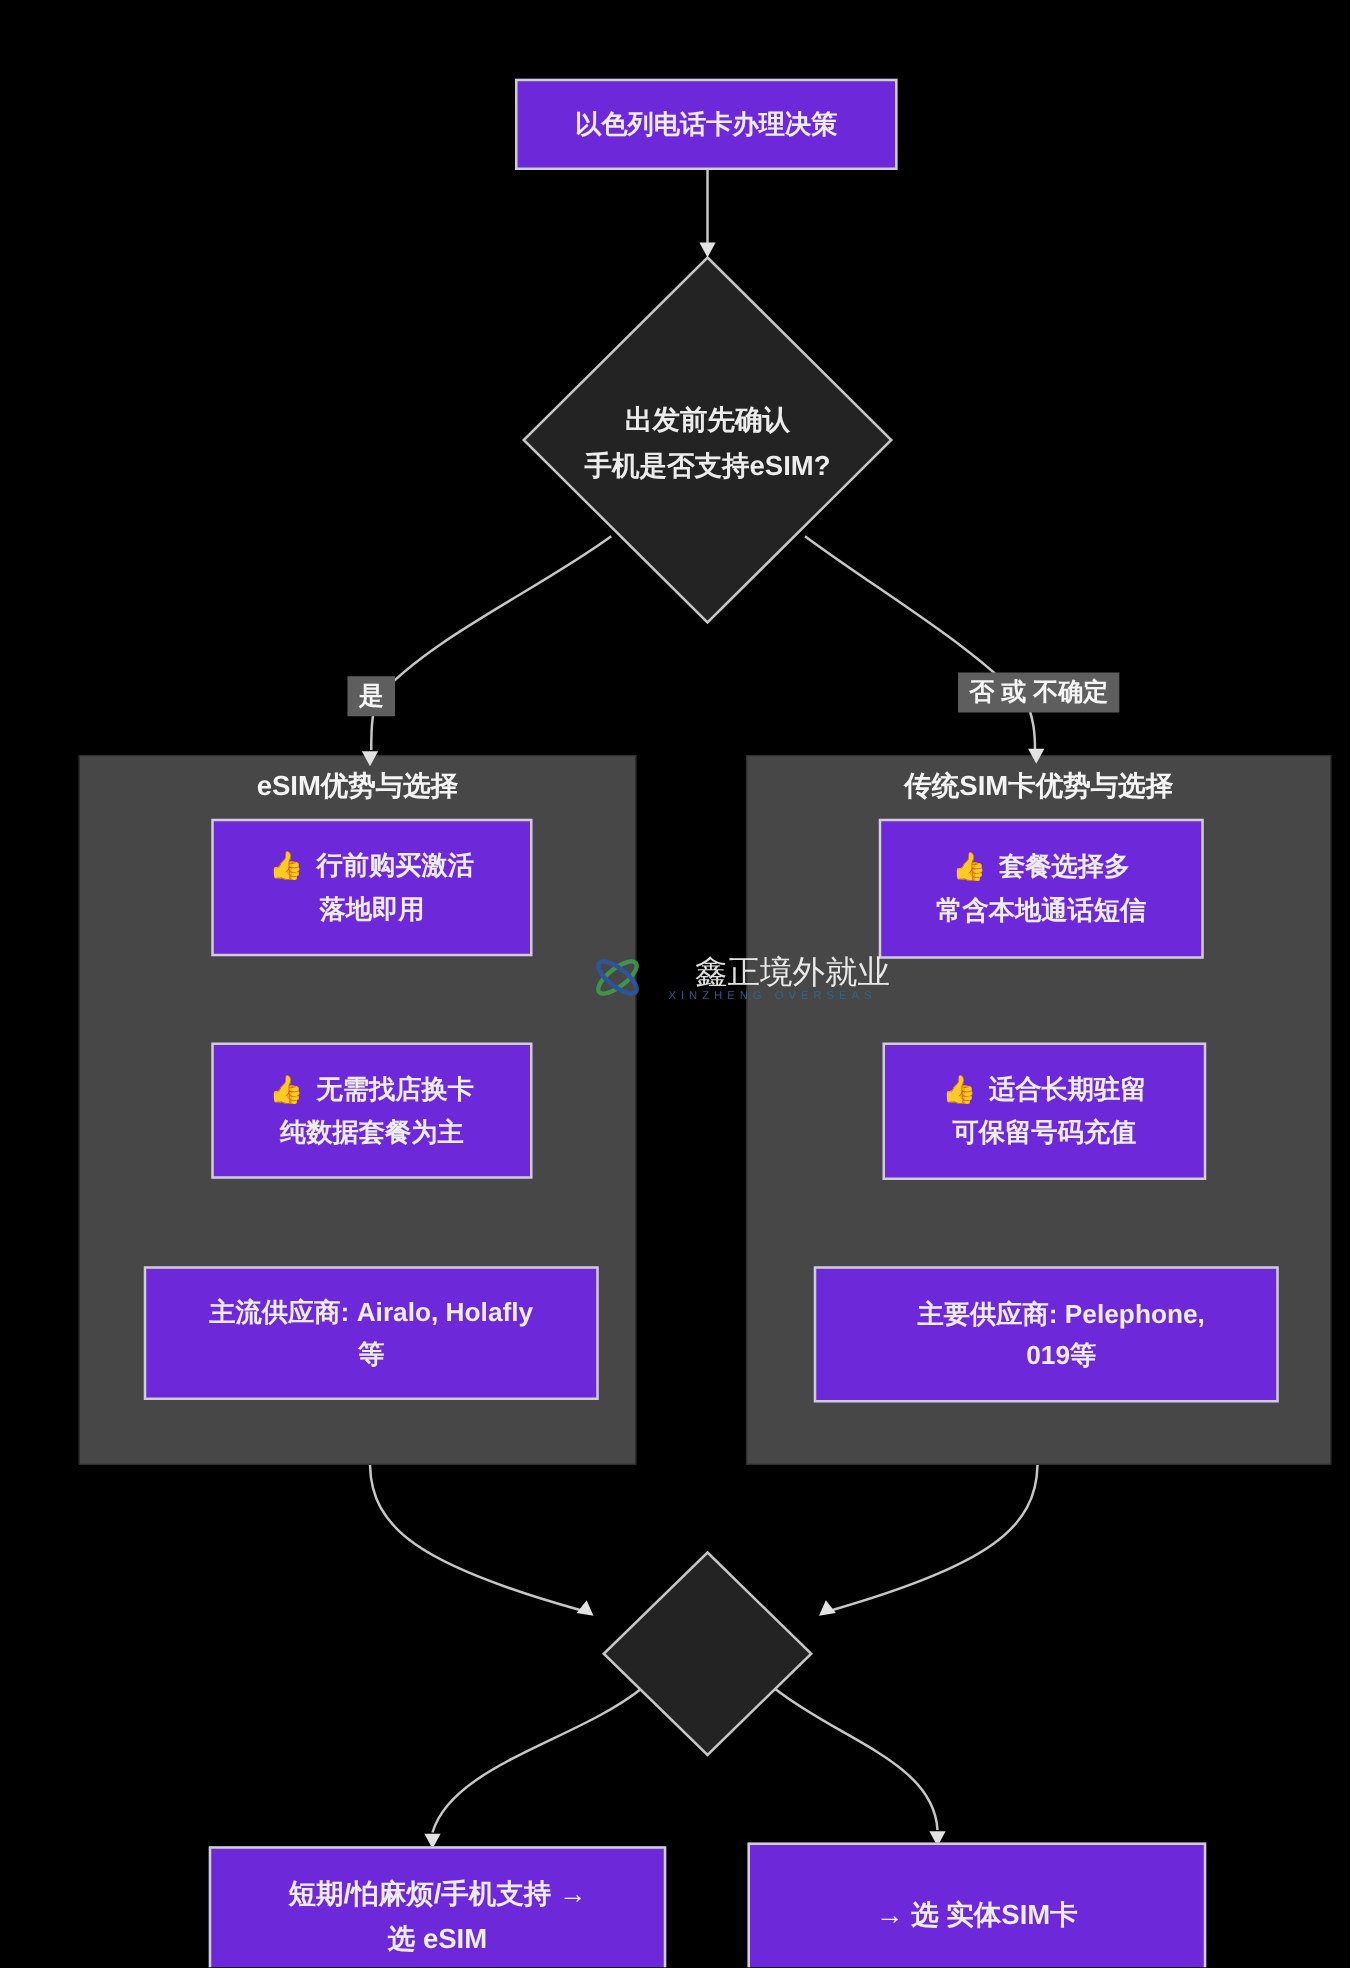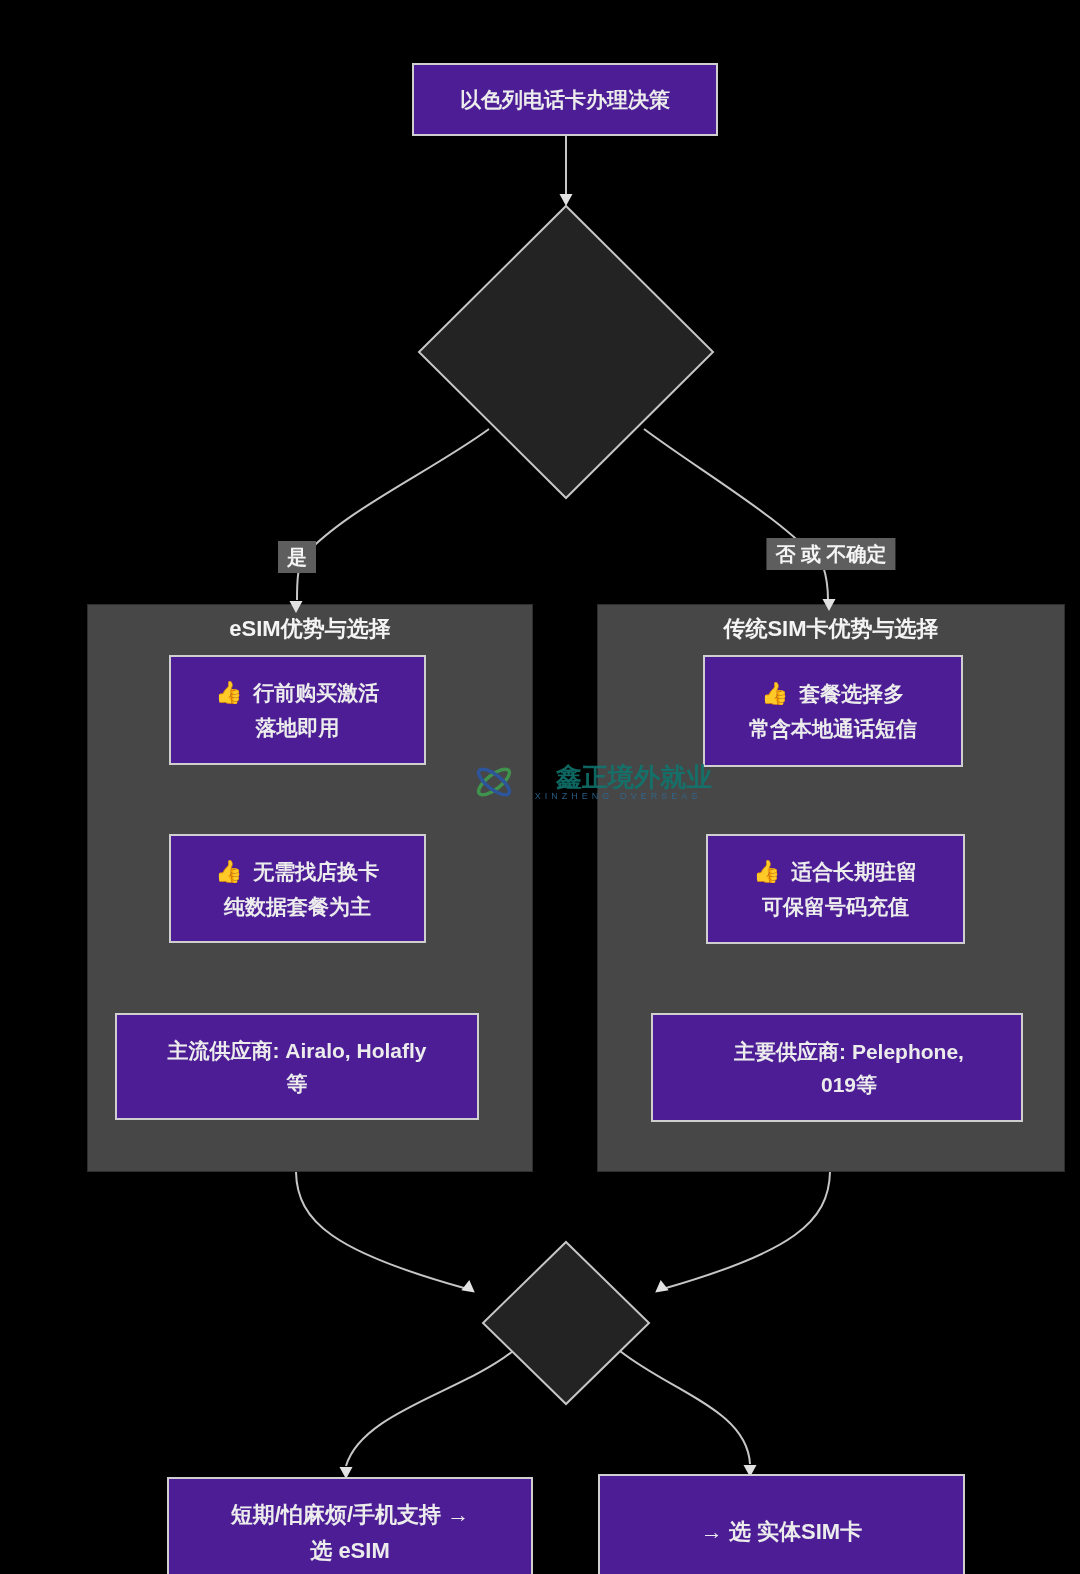--- a/index.html
+++ b/index.html
@@ -9,7 +9,7 @@
   }
   svg.edges{position:absolute;left:0;top:0;pointer-events:none;}
   .node{
-    position:absolute;background:#4c1d95;border:2px solid #cfcfcf;
+    position:absolute;background:#6d28d9;border:2px solid #cfcfcf;
     display:flex;flex-direction:column;align-items:center;justify-content:center;
     text-align:center;font-size:21px;font-weight:600;line-height:35px;color:#ececec;
     box-sizing:border-box;

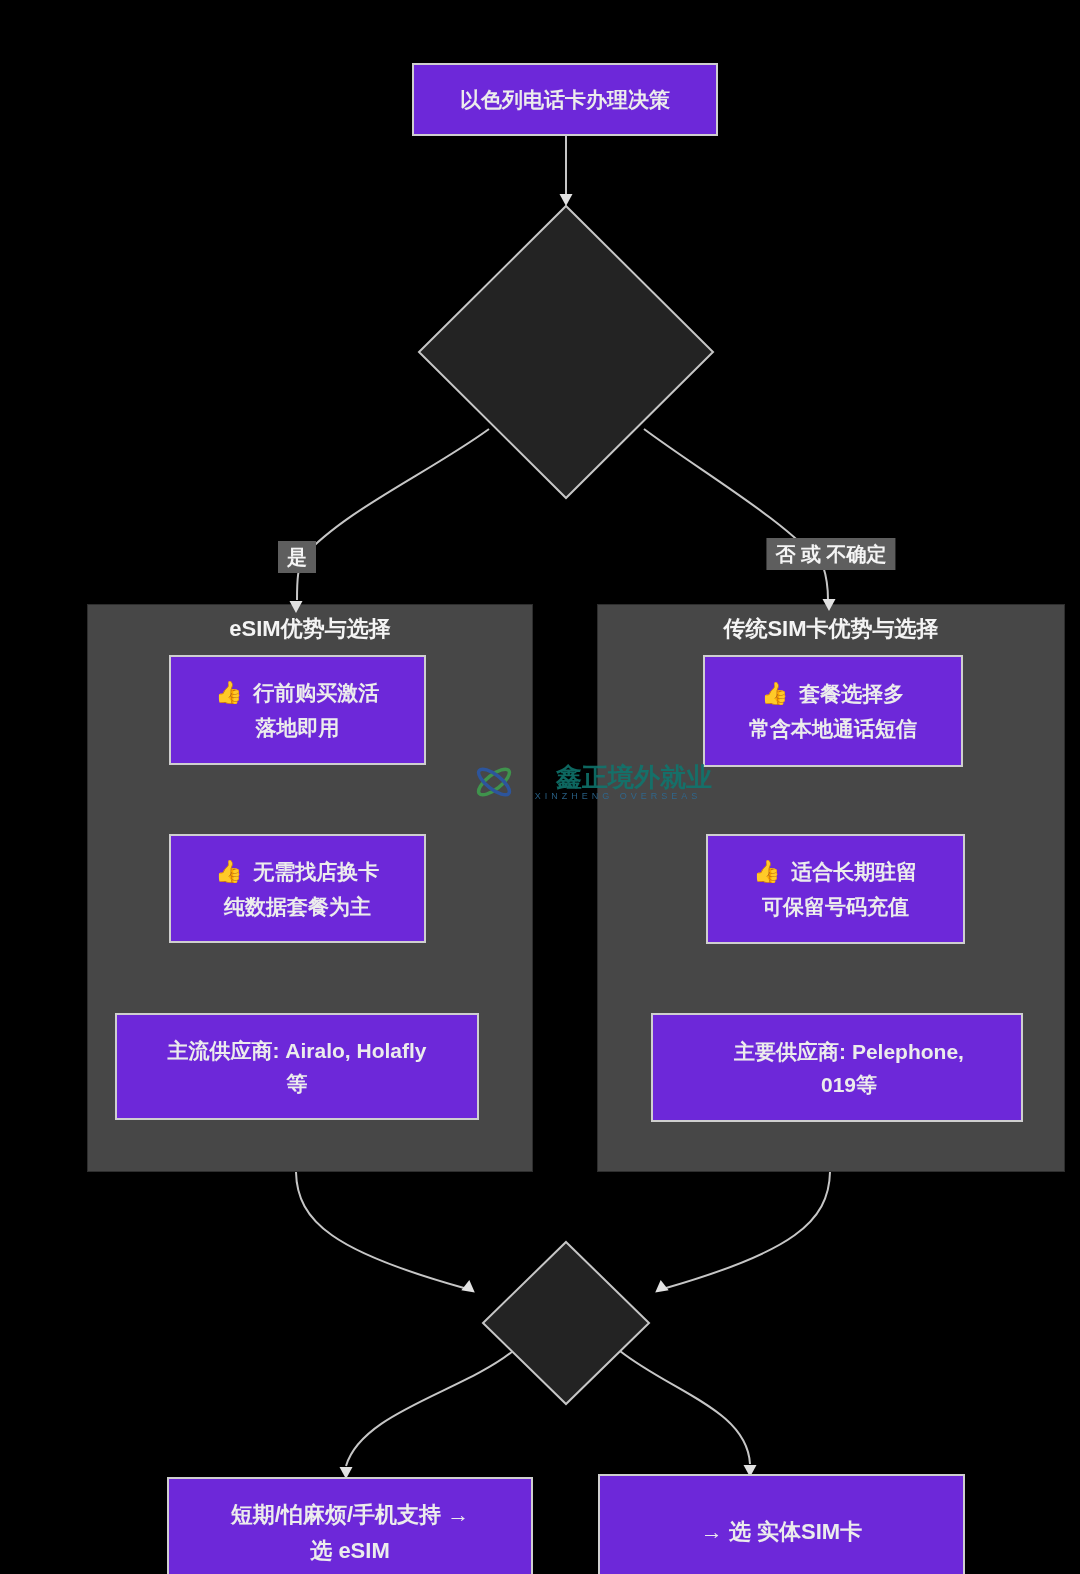--- a/index.html
+++ b/index.html
@@ -81,6 +81,10 @@
     <div class="nline">以色列电话卡办理决策</div>
   </div>
 
+  <div class="diamond-text" style="left:416px;top:308px;width:300px;height:92px;">
+    <div>出发前先确认</div>
+    <div>手机是否支持eSIM?</div>
+  </div>
 
   <div class="edge-label" style="left:297px;top:541px;">是</div>
   <div class="edge-label" style="left:831px;top:538px;">否 或 不确定</div>

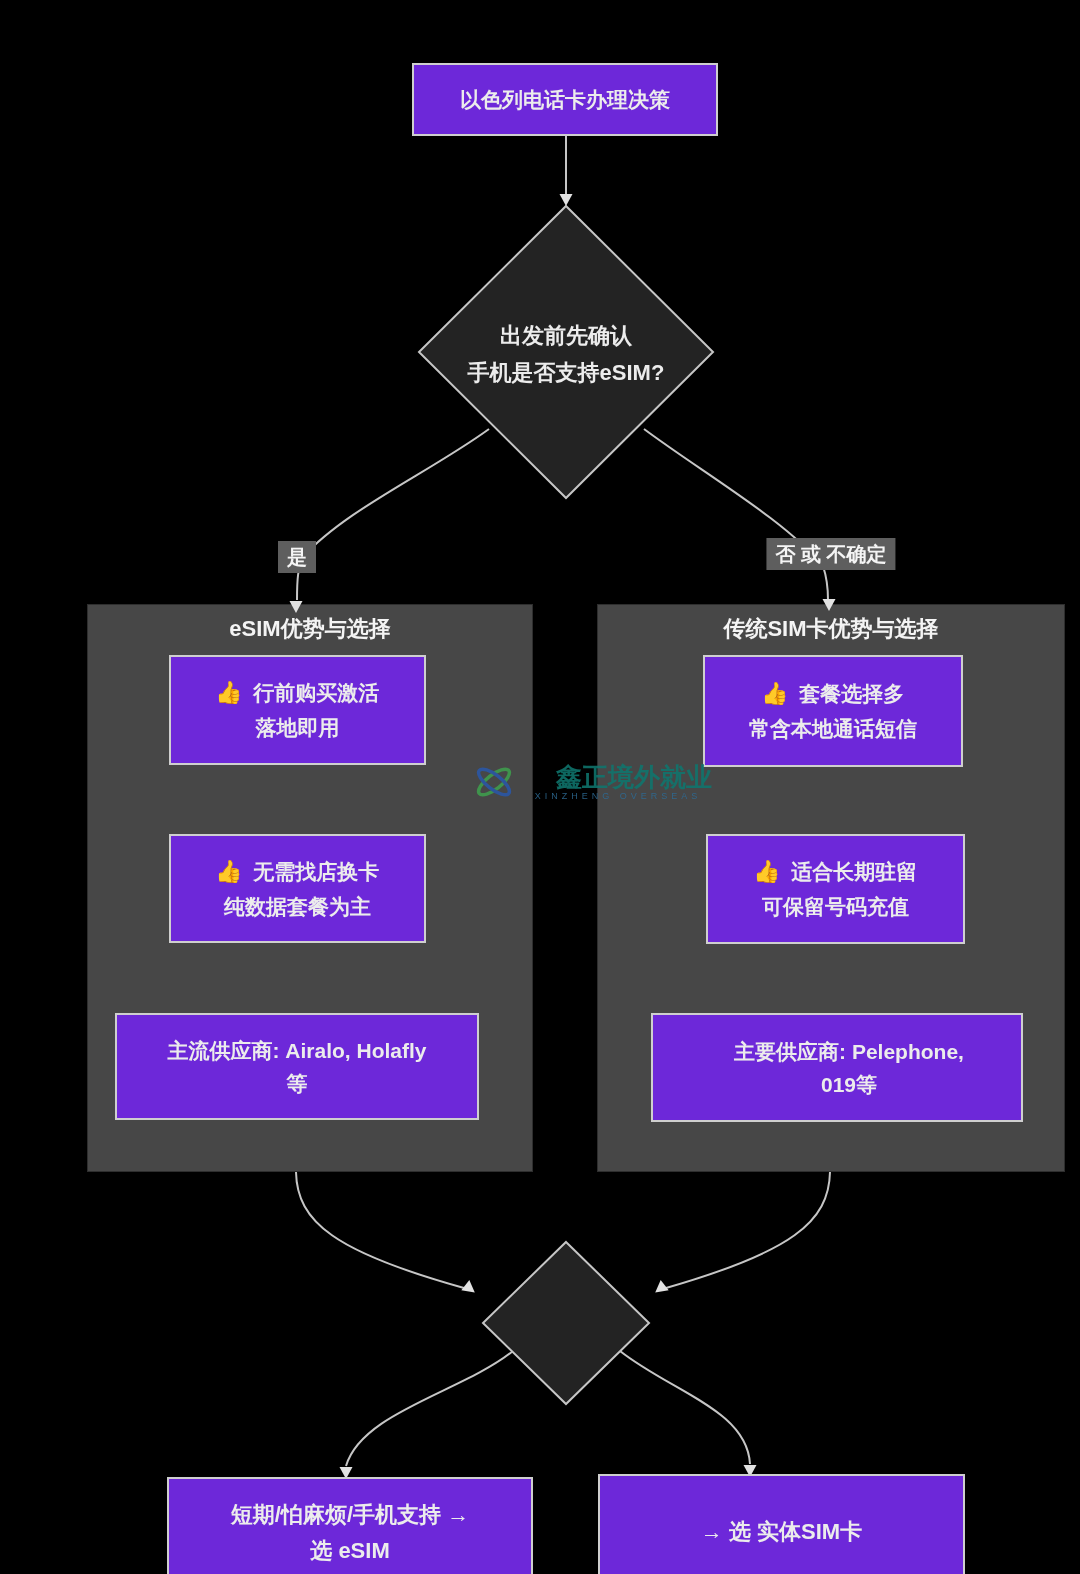--- a/index.html
+++ b/index.html
@@ -44,7 +44,7 @@
 
 <div class="stage">
 
-  <div class="group" style="left:63px;top:604px;width:446px;height:568px;margin-left:24px;">
+  <div class="group" style="left:63px;top:604px;width:446px;height:568px;">
     <div class="group-title">eSIM优势与选择</div>
   </div>
 

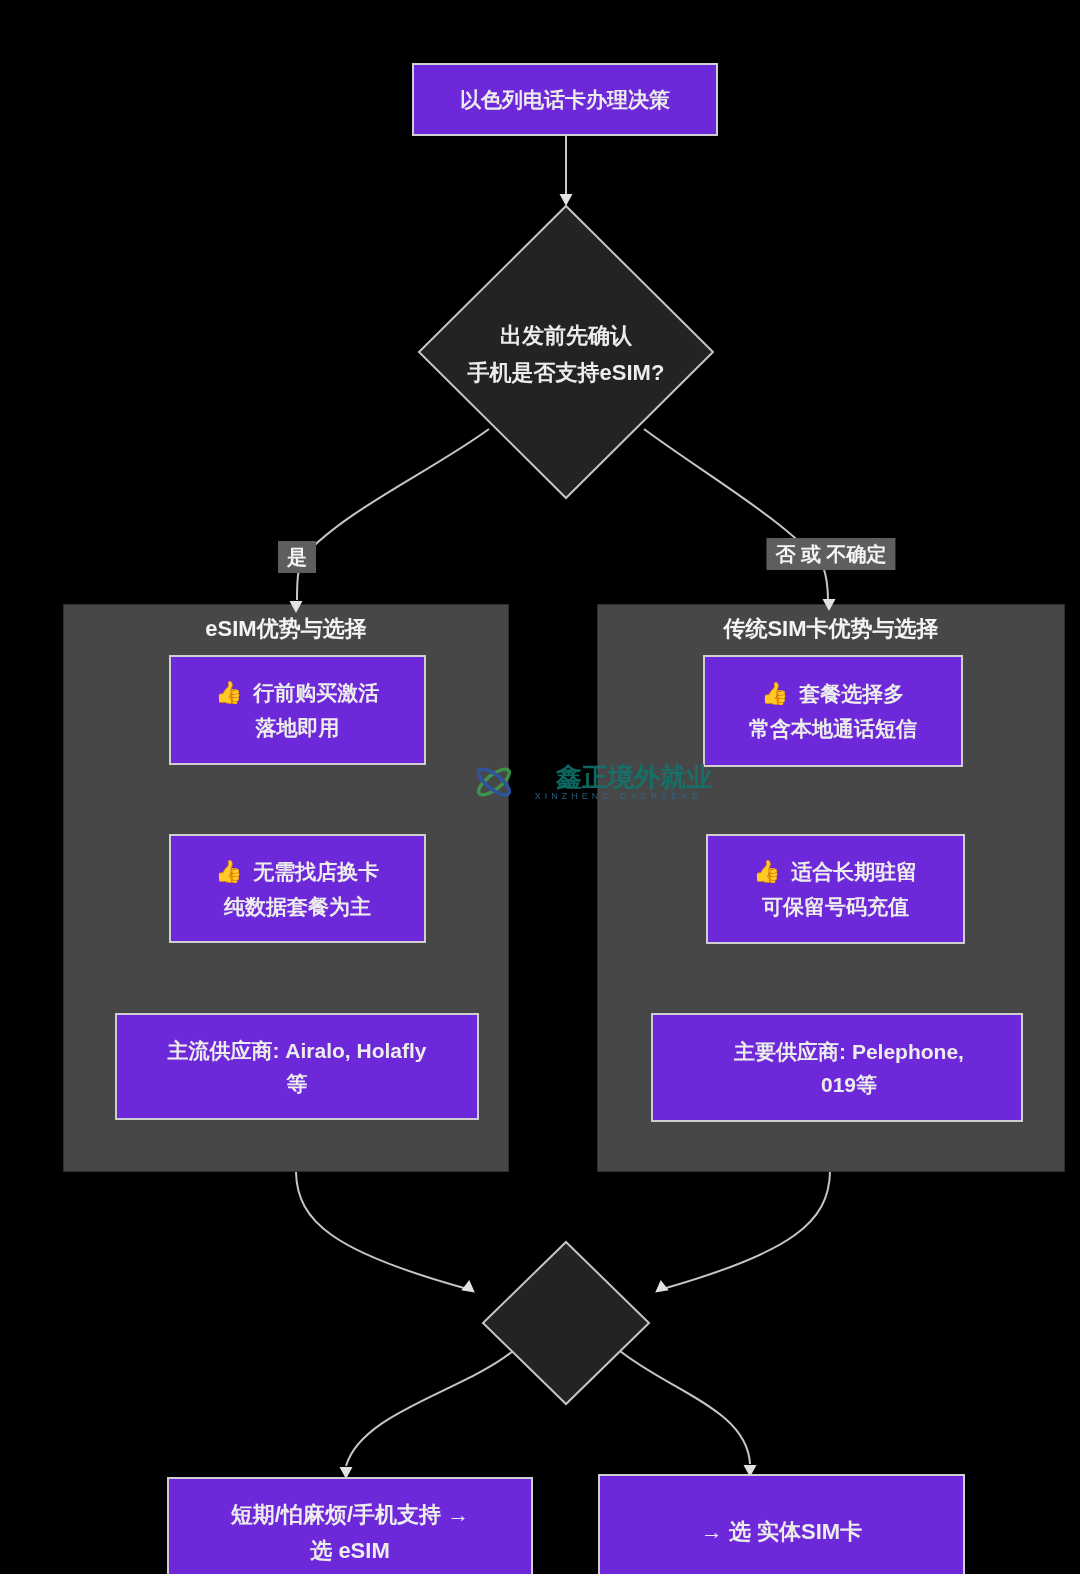--- a/index.html
+++ b/index.html
@@ -36,7 +36,7 @@
     position:absolute;display:flex;align-items:center;gap:8px;opacity:0.88;
   }
   .wm-text-col{display:flex;flex-direction:column;align-items:center;}
-  .wm-main{font-size:26px;font-weight:700;color:#0f766e;line-height:28px;white-space:nowrap;margin-left:32px;}
+  .wm-main{font-size:26px;font-weight:400;color:#ffffff;line-height:28px;white-space:nowrap;margin-left:32px;}
   .wm-sub{font-size:9px;letter-spacing:4px;color:#2d6a93;line-height:11px;white-space:nowrap;}
 </style>
 </head>

